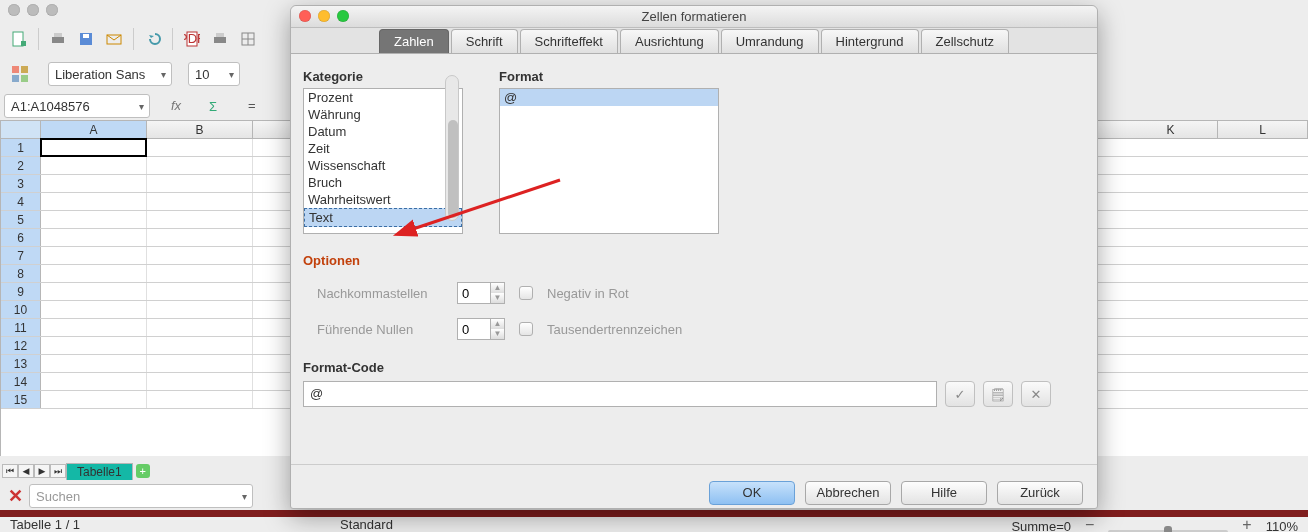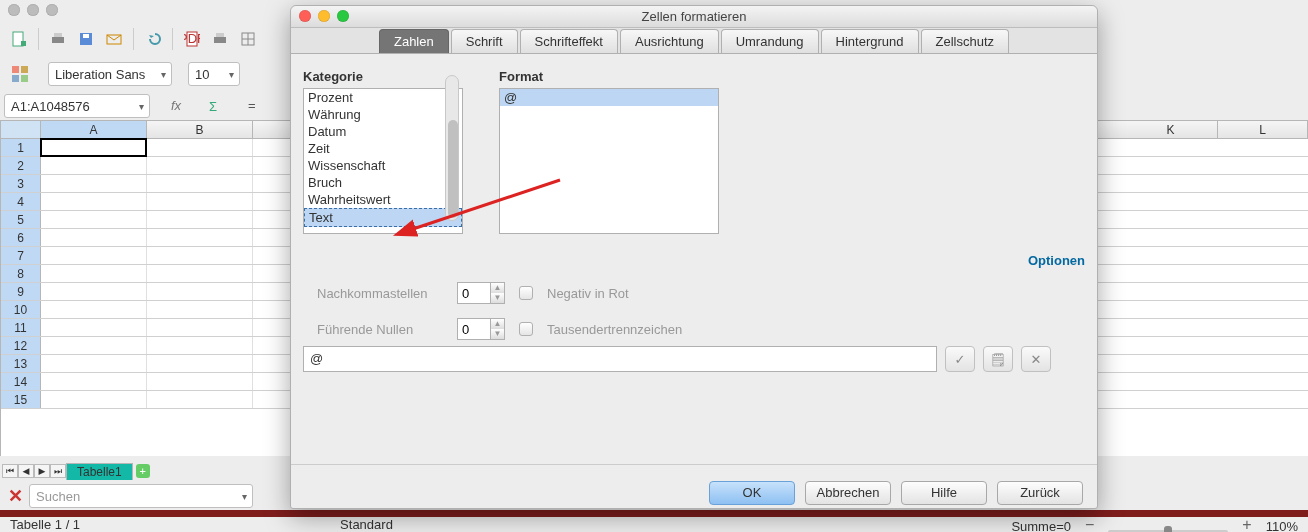--- a/index.html
+++ b/index.html
@@ -95,7 +95,7 @@
 .preview-box { margin-top:72px; width:356px; height:48px; border:1px solid #000; background:#fff; display:flex; align-items:center; justify-content:center; font-size:15px; }
 
 
-.opt-heading { font-weight:bold; color:#0369a1; margin-top:18px; text-align:right; }
+.opt-heading { font-weight:bold; color:#c2410c; margin-top:18px; text-align:left; }
 .opt-row { display:flex; align-items:center; gap:14px; margin-top:14px; color:#999; }
 .opt-row label { width:140px; text-align:left; padding-left:14px; }
 .stepper { display:flex; align-items:center; }

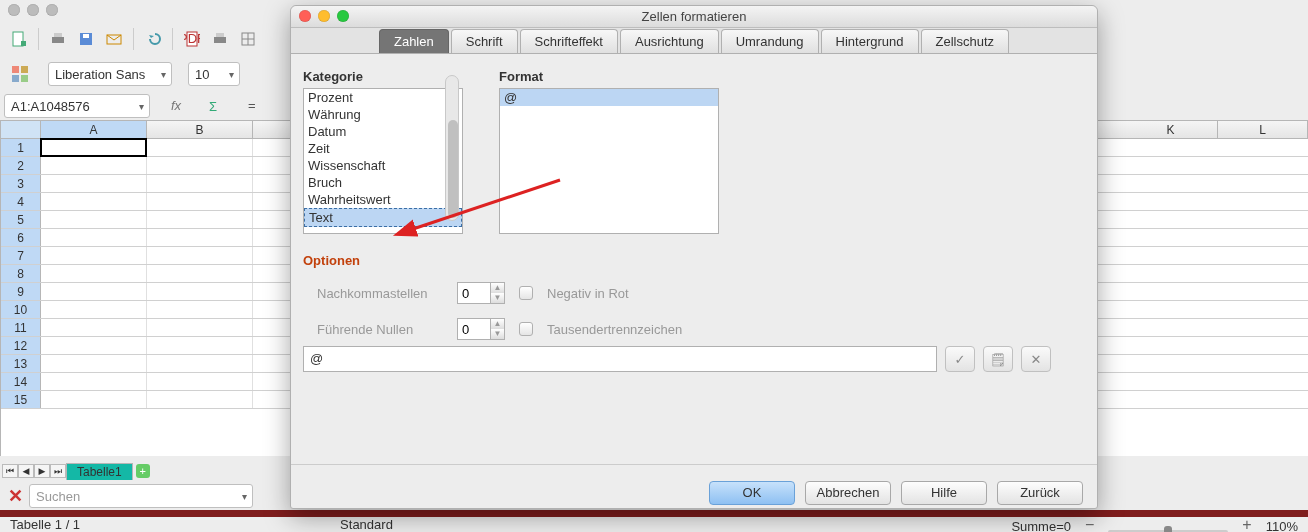--- a/index.html
+++ b/index.html
@@ -413,6 +413,7 @@
       <span>Tausendertrennzeichen</span>
     </div>
 
+    <div class="fc-label">Format-Code</div>
     <div class="fc-row">
       <div class="fc-input">@</div>
       <div class="fc-btn">✓</div>

